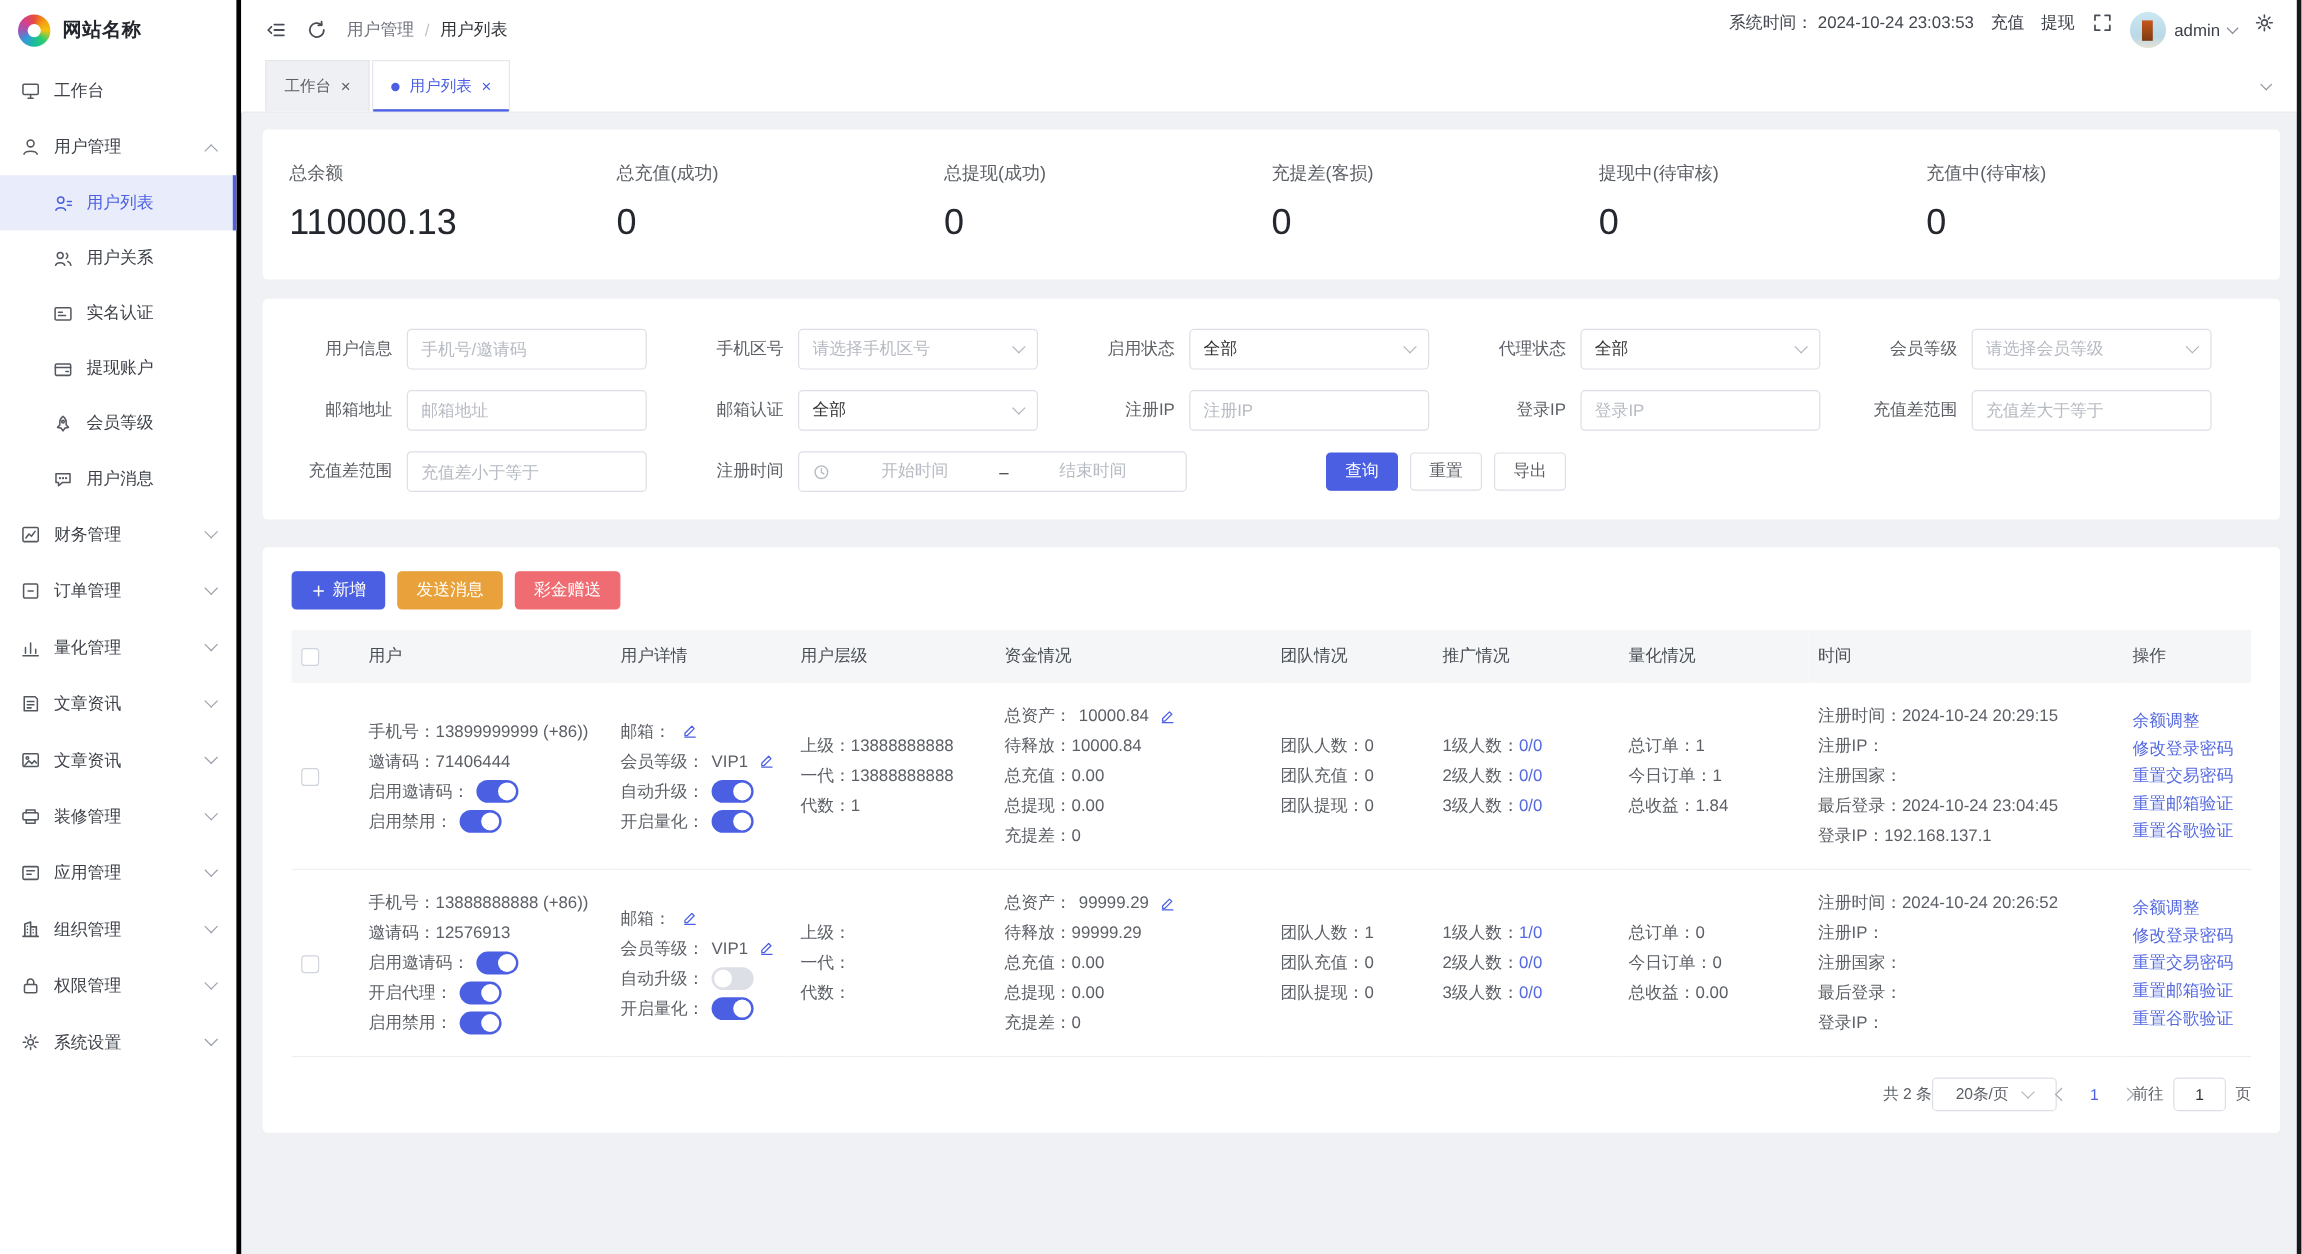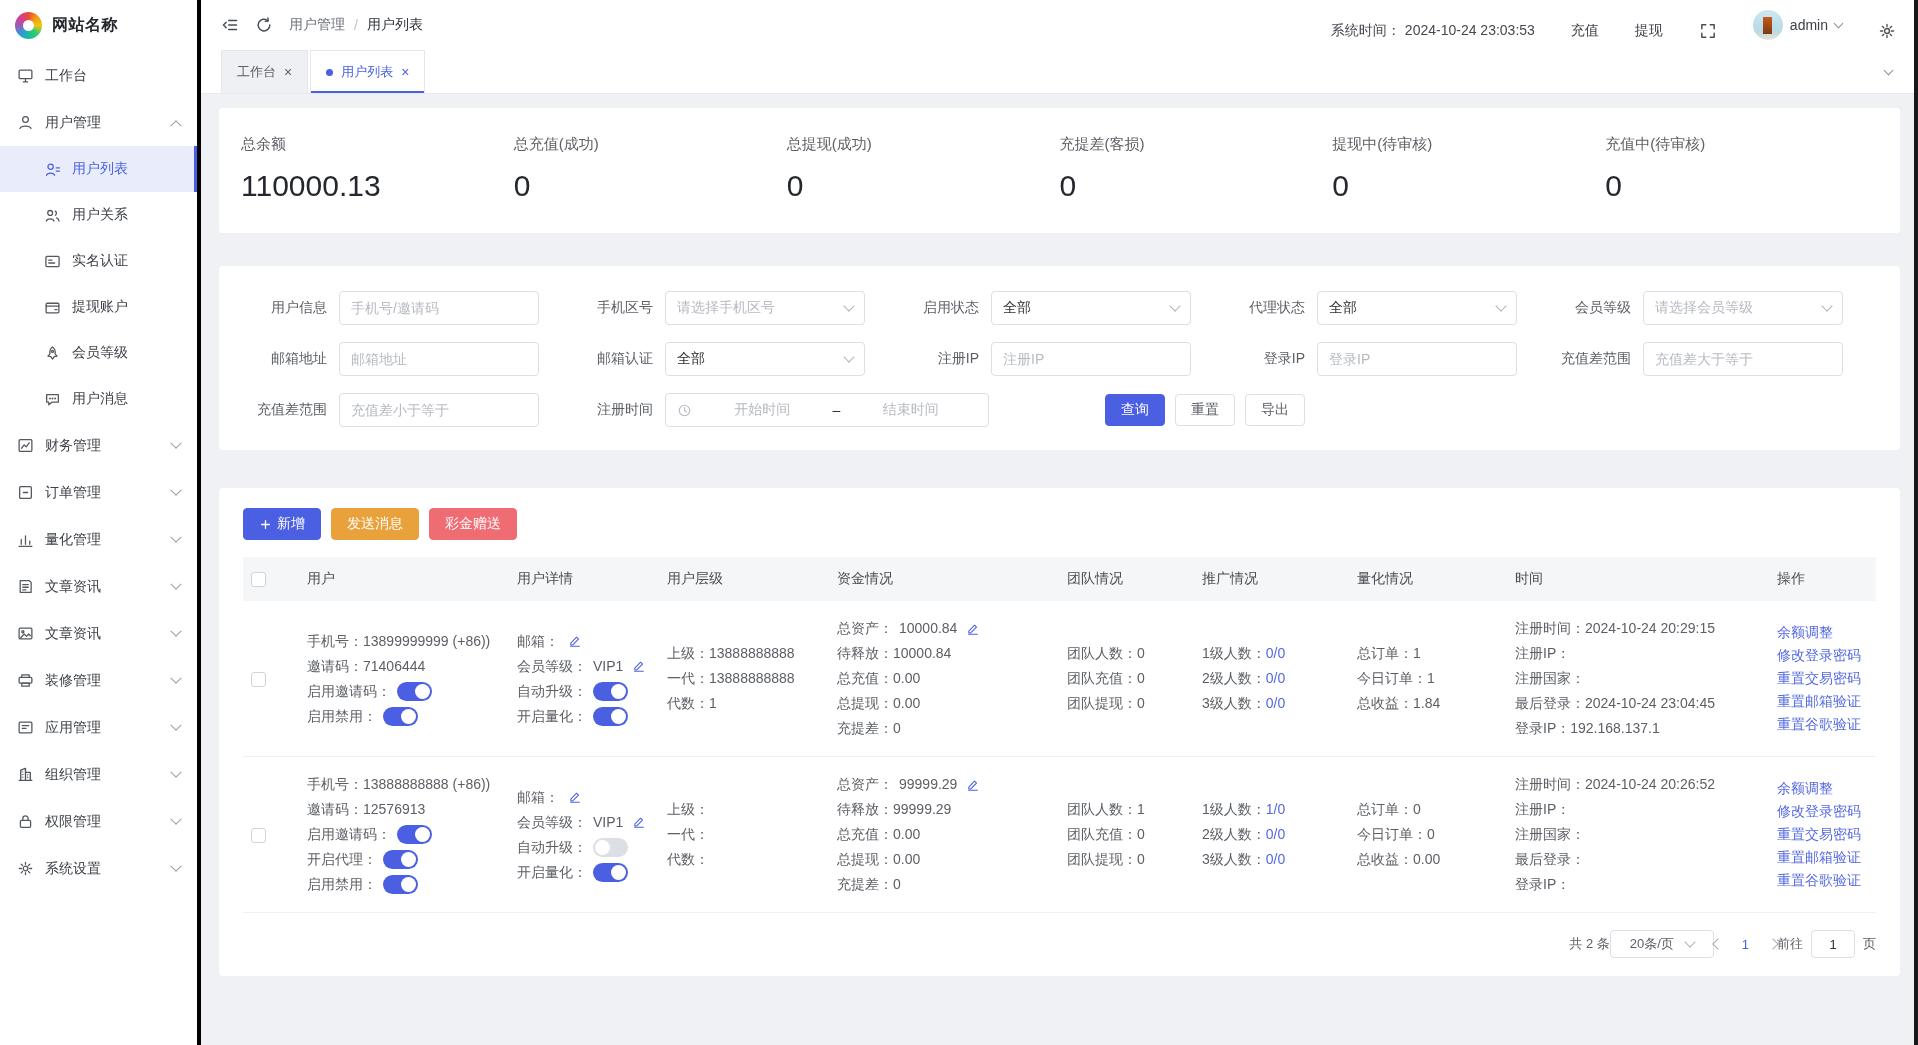--- a/index.html
+++ b/index.html
@@ -32,7 +32,7 @@
   .icon-btn svg{width:100%;height:100%;display:block}
   .breadcrumb{display:flex;gap:9px;font-size:14px;align-items:center}
   .crumb-1{color:#6d727b}.crumb-sep{color:#c0c4cc}.crumb-2{color:#2e3237}
-  .topbar-right{margin-left:auto;display:flex;align-items:flex-end;gap:36px;font-size:14px;color:#3b3f46}
+  .topbar-right{margin-left:auto;display:flex;align-items:flex-start;gap:14px;font-size:14px;color:#3b3f46}
   .systime{display:flex;gap:4px;color:#44484f}
   .user-chip{display:flex;align-items:center;gap:7px;cursor:pointer}
   .avatar{width:30px;height:30px;border-radius:50%;flex-shrink:0;

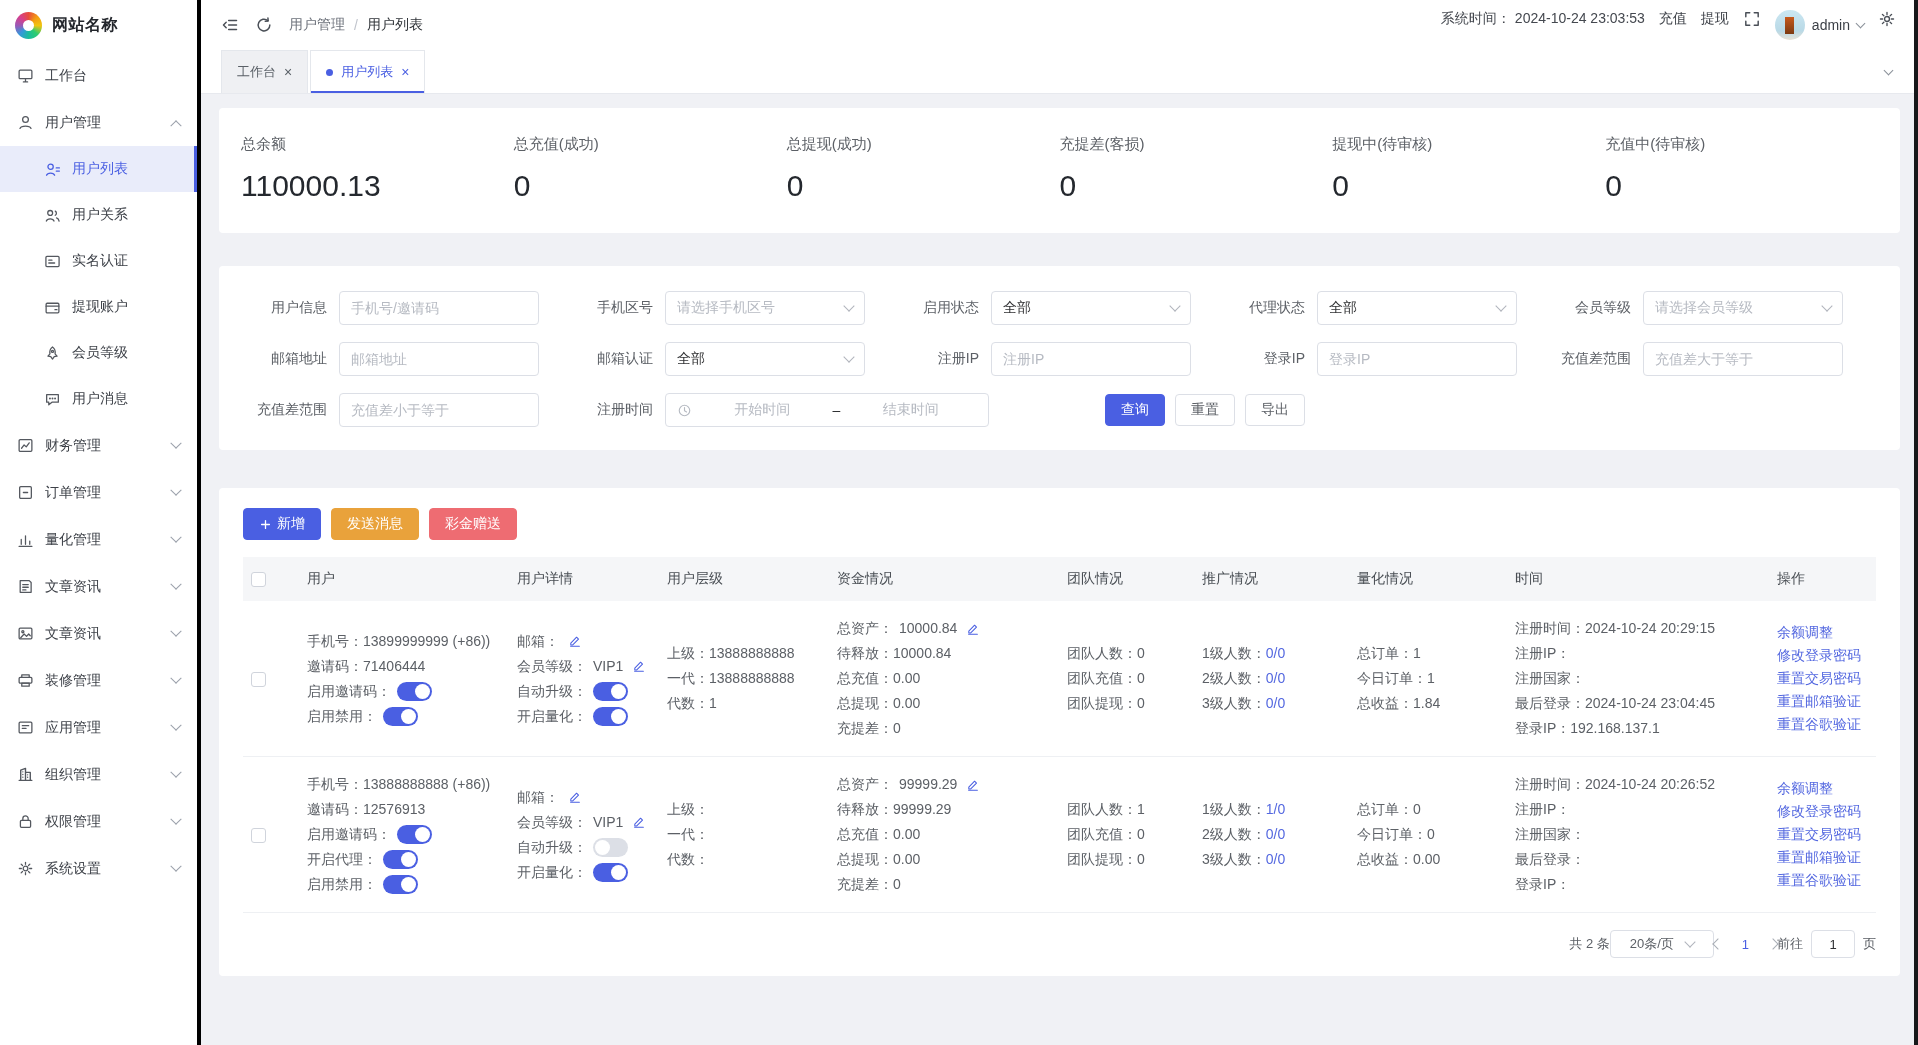--- a/index.html
+++ b/index.html
@@ -53,7 +53,7 @@
   .content{flex:1;padding:14px 18px 0;overflow:hidden}
   .card{background:#fff;border-radius:4px}
 
-  .stats-card{display:flex;padding:27px 22px 30px;margin-bottom:33px}
+  .stats-card{display:flex;padding:27px 22px 30px;margin-bottom:16px}
   .stat{flex:1}
   .stat-label{font-size:15px;color:#5c6066}
   .stat-value{font-size:30px;color:#24282e;margin-top:15px}

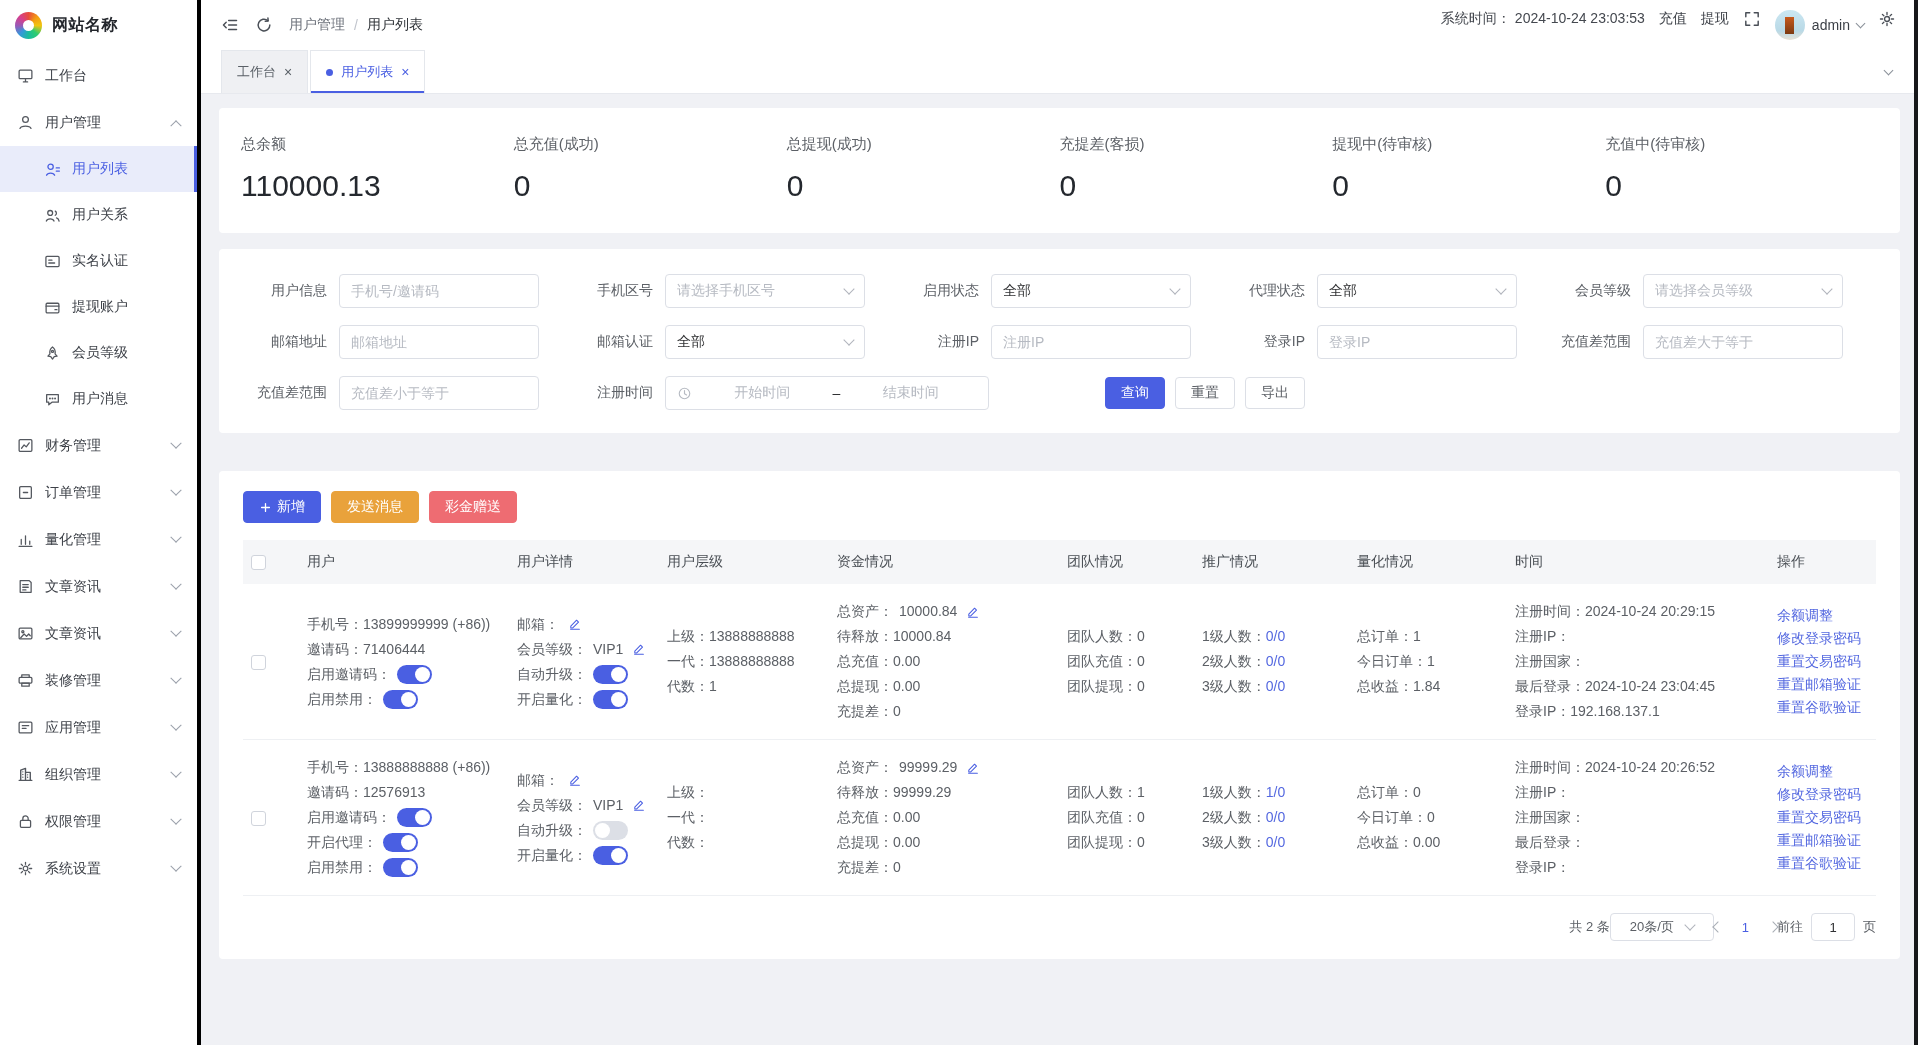--- a/index.html
+++ b/index.html
@@ -58,7 +58,7 @@
   .stat-label{font-size:15px;color:#5c6066}
   .stat-value{font-size:30px;color:#24282e;margin-top:15px}
 
-  .filter-card{padding:25px 24px 6px;margin-bottom:38px}
+  .filter-card{padding:25px 24px 6px;margin-bottom:23px}
   .f-row{display:flex;margin-bottom:17px}
   .f-field{display:flex;align-items:center;width:326px;flex-shrink:0}
   .f-label{width:96px;text-align:right;padding-right:12px;font-size:14px;color:#5c6066;flex-shrink:0;white-space:nowrap}

